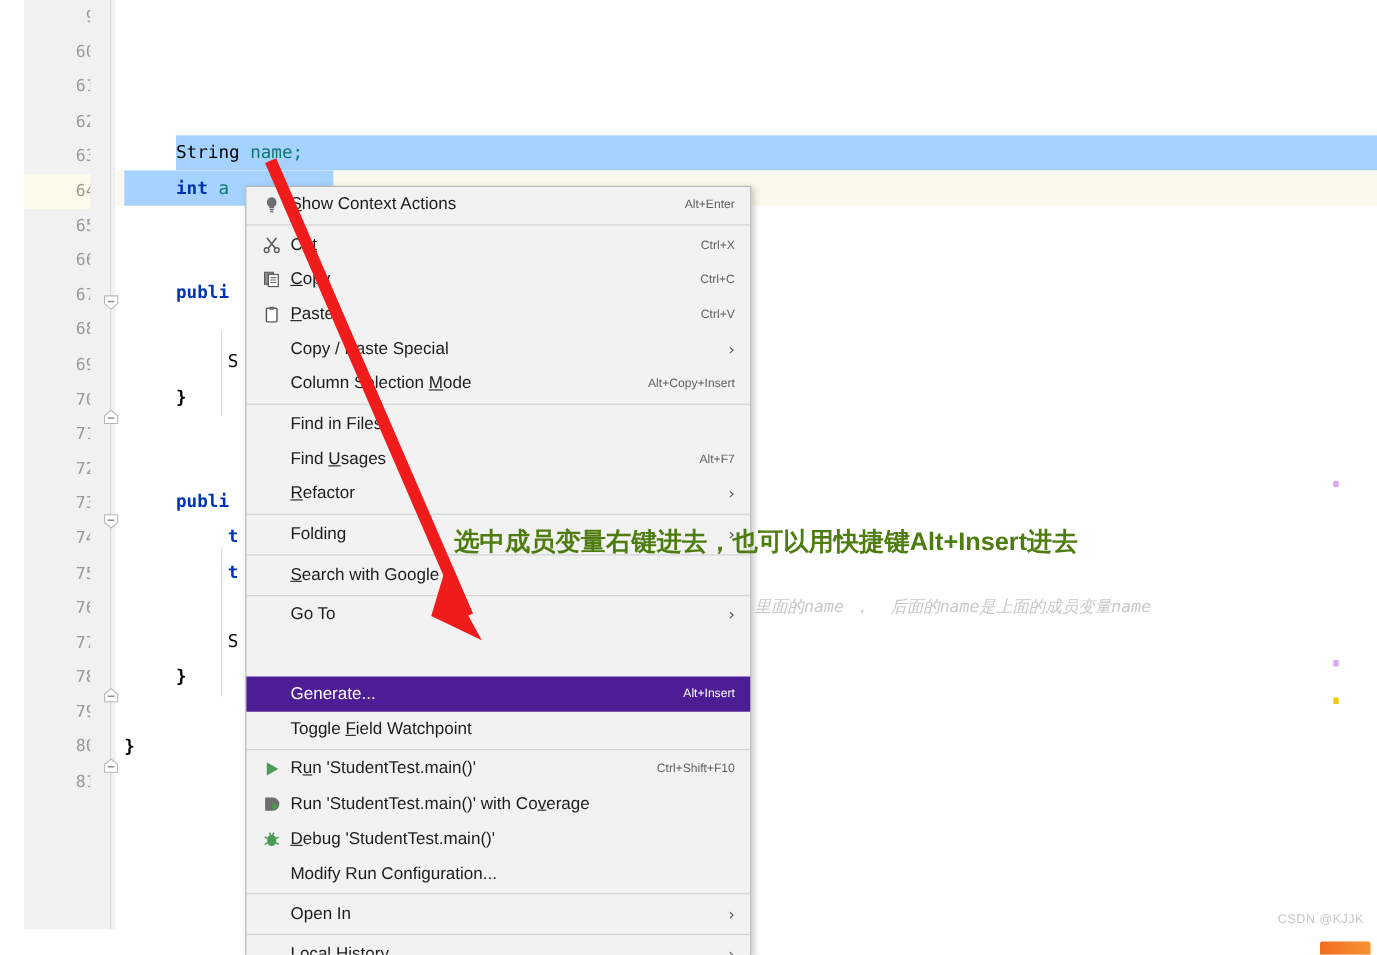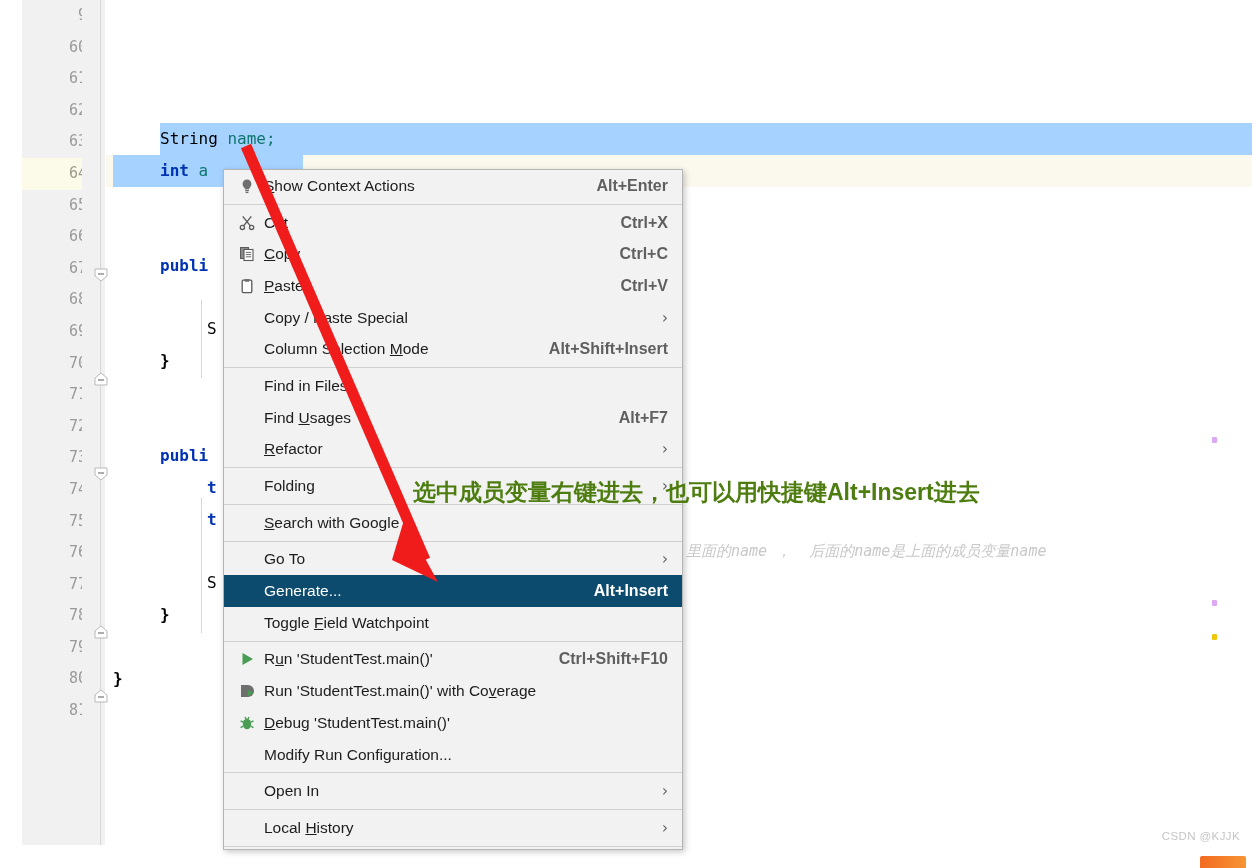--- a/index.html
+++ b/index.html
@@ -150,8 +150,7 @@
   .mi .acc {
     color: #5f5f5f;
     margin-left: 18px;
-    font-size: 16px;
-    font-weight: bold;
+    font-size: 11px;
   }
   .mi .arrow {
     color: #5a5a5a;

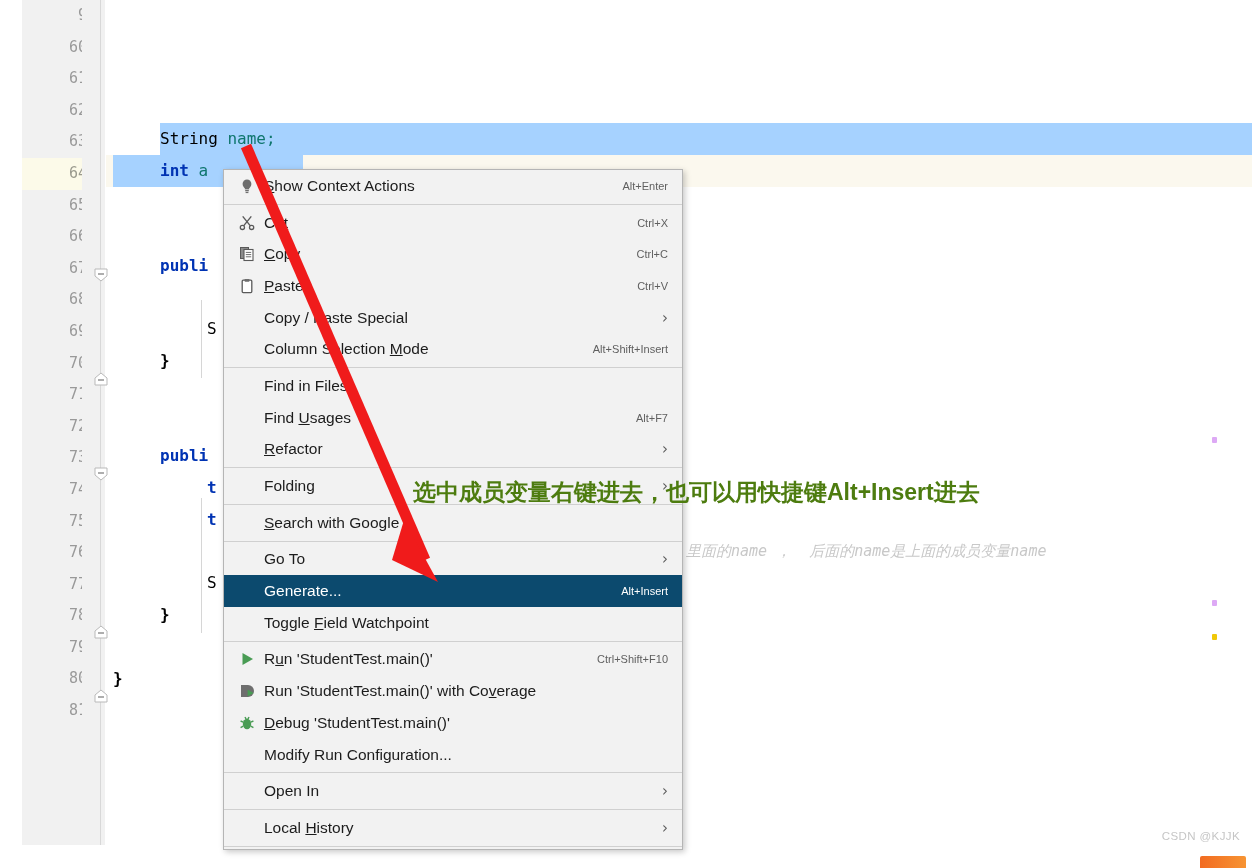--- a/index.html
+++ b/index.html
@@ -368,7 +368,7 @@
       <div class="mi">
         <span class="ico"></span>
         <span class="lbl">Column Selection <u>M</u>ode</span>
-        <span class="acc">Alt+Shift+Insert</span>
+        <span class="acc">Alt+Copy+Insert</span>
       </div>
       <div class="msep"></div>
       <div class="mi">

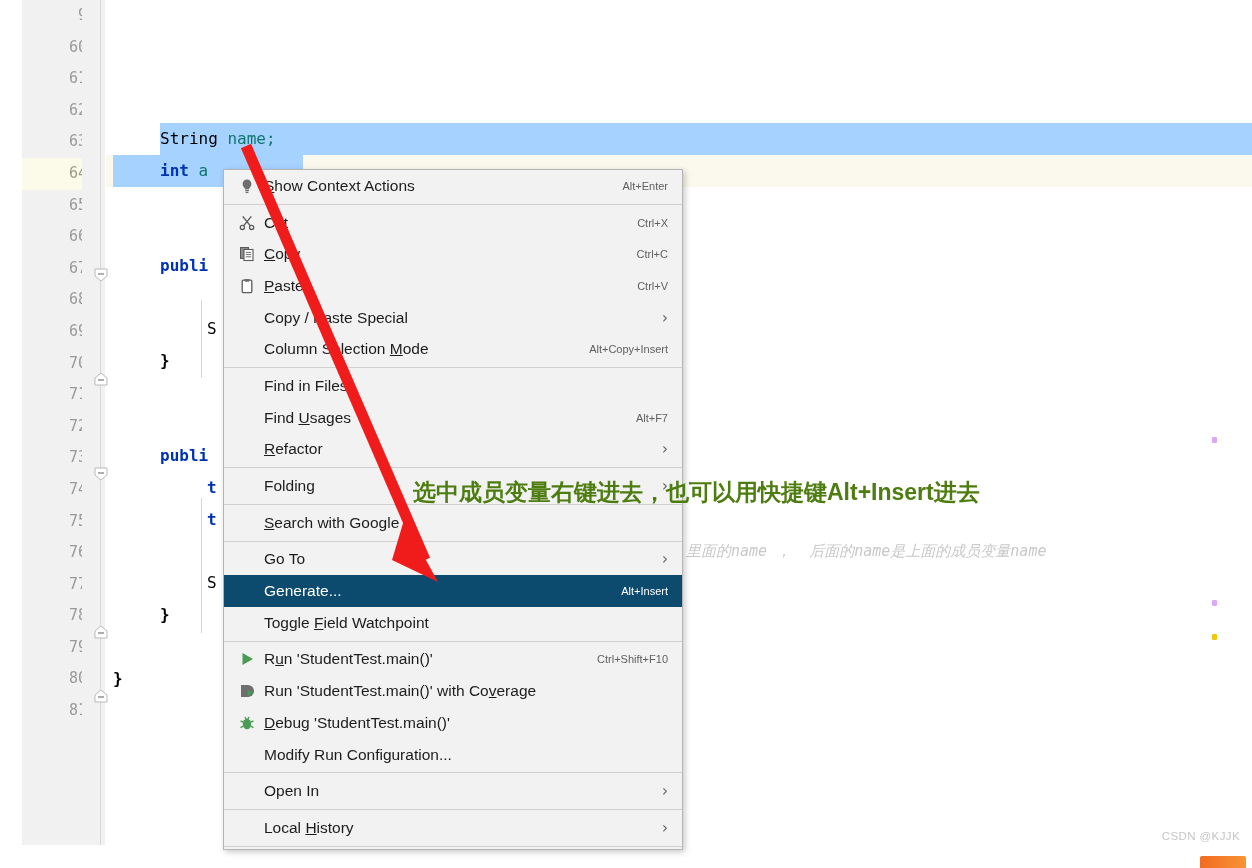--- a/index.html
+++ b/index.html
@@ -159,8 +159,9 @@
     font-family: "DejaVu Sans", sans-serif;
   }
   .mi.selected {
-    background: #0c4a6e;
+    background: #4c1d95;
     color: #ffffff;
+    margin-top: 40px;
   }
   .mi.selected .acc { color: #ffffff; }
   .msep {

